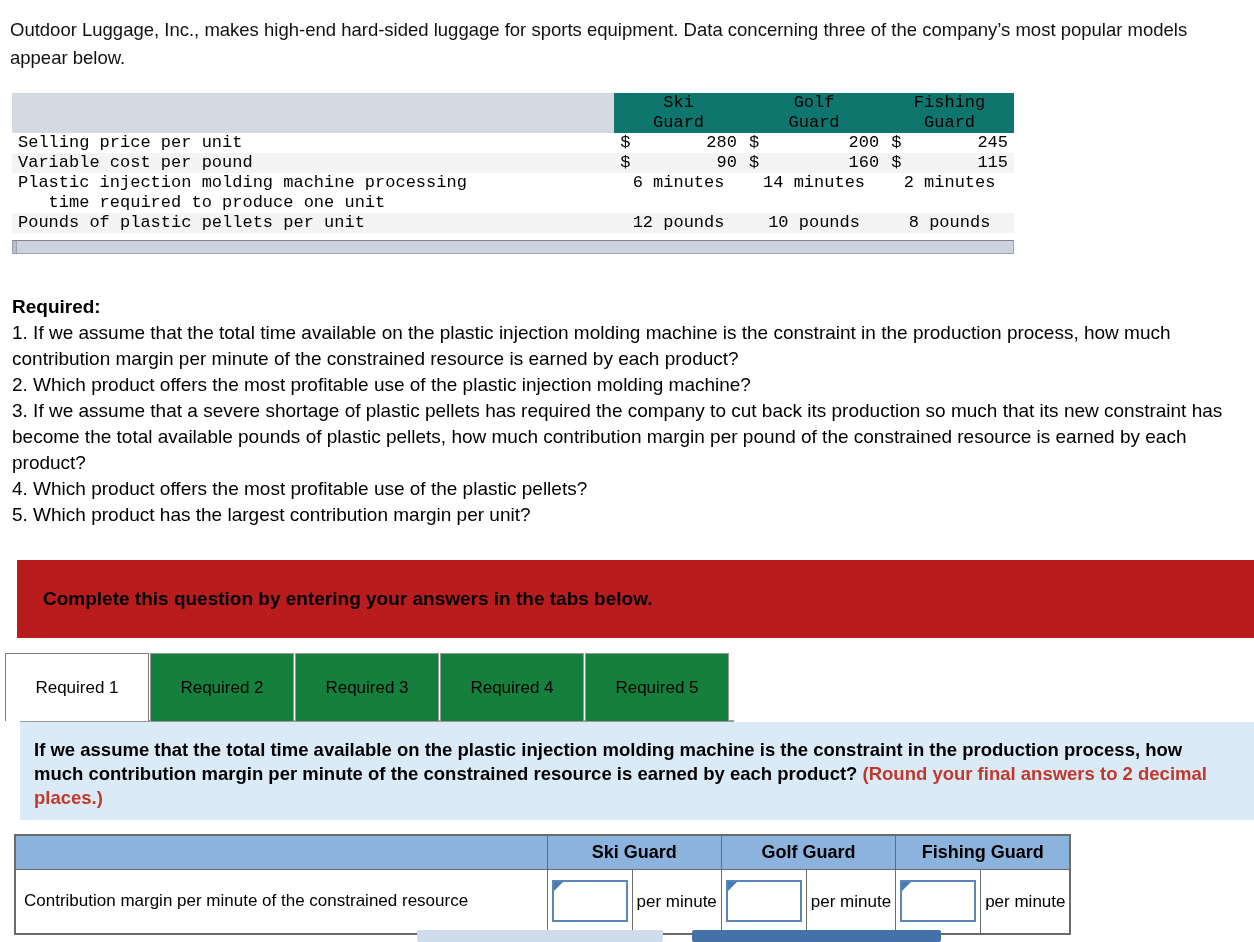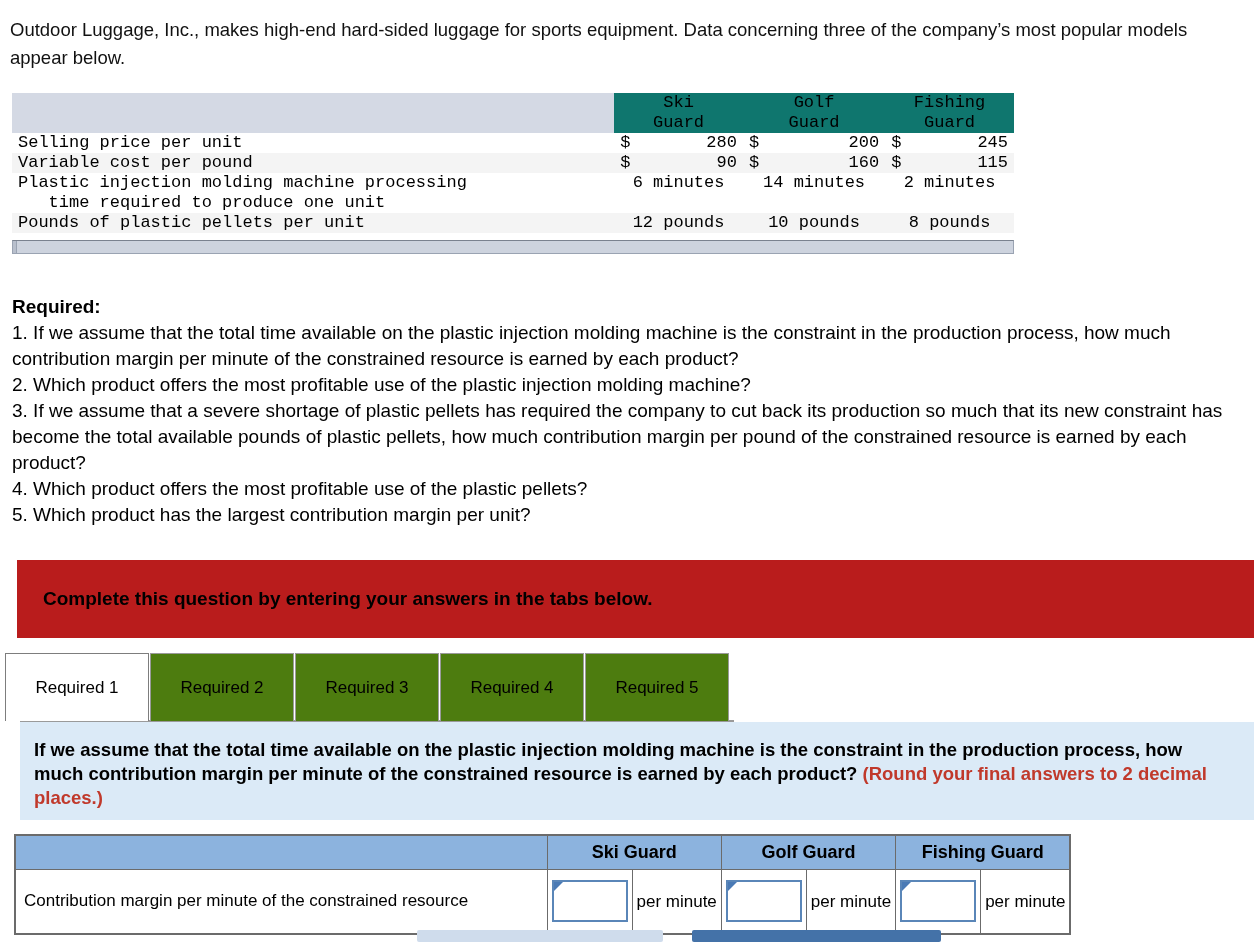--- a/index.html
+++ b/index.html
@@ -65,7 +65,7 @@
   .tab {
     height: 68px; min-width: 144px; padding: 0 20px;
     display: flex; align-items: center; justify-content: center;
-    font-size: 17px; background: #4d7c0f;
+    font-size: 17px; background: #15803d;
     border: 1px solid #9a9a9a; border-bottom: none; margin-right: 1px;
   }
   .tab.active { background: #ffffff; border-color: #7d7d7d; position: relative; z-index: 3; }

